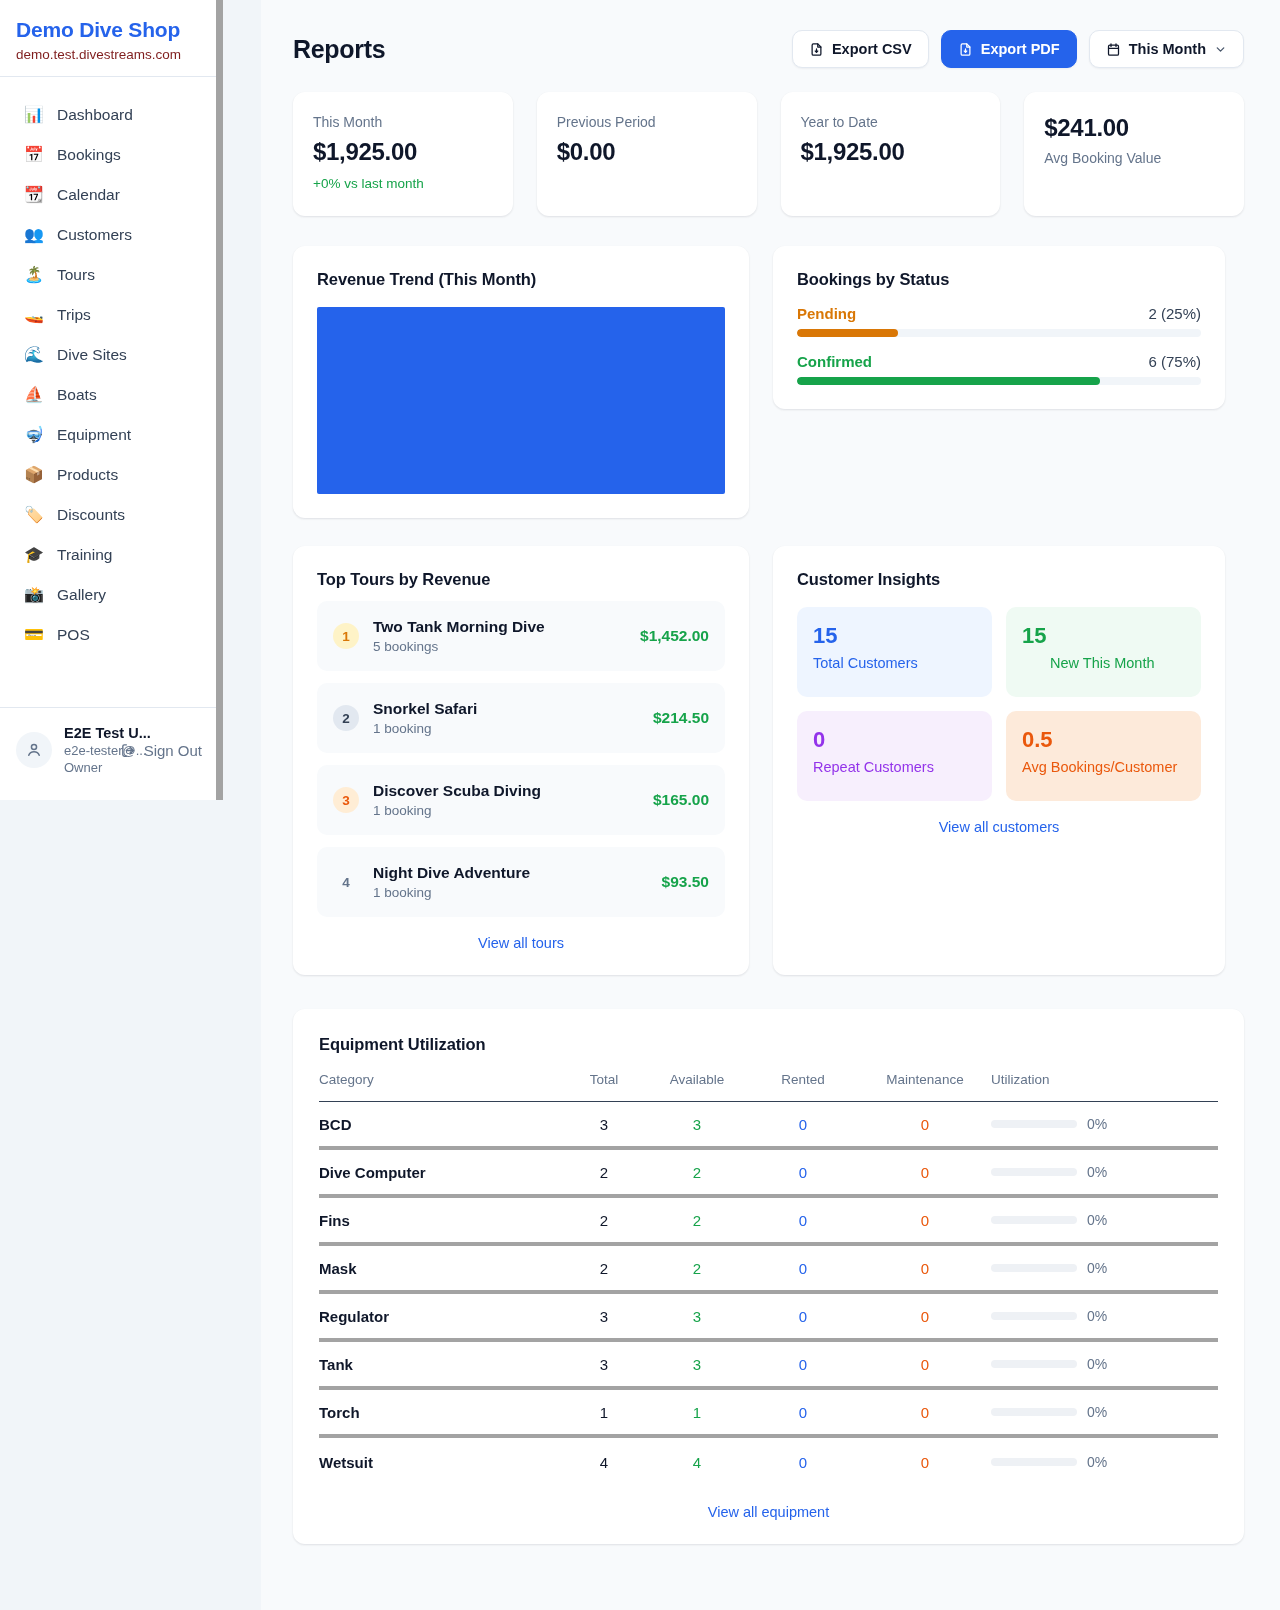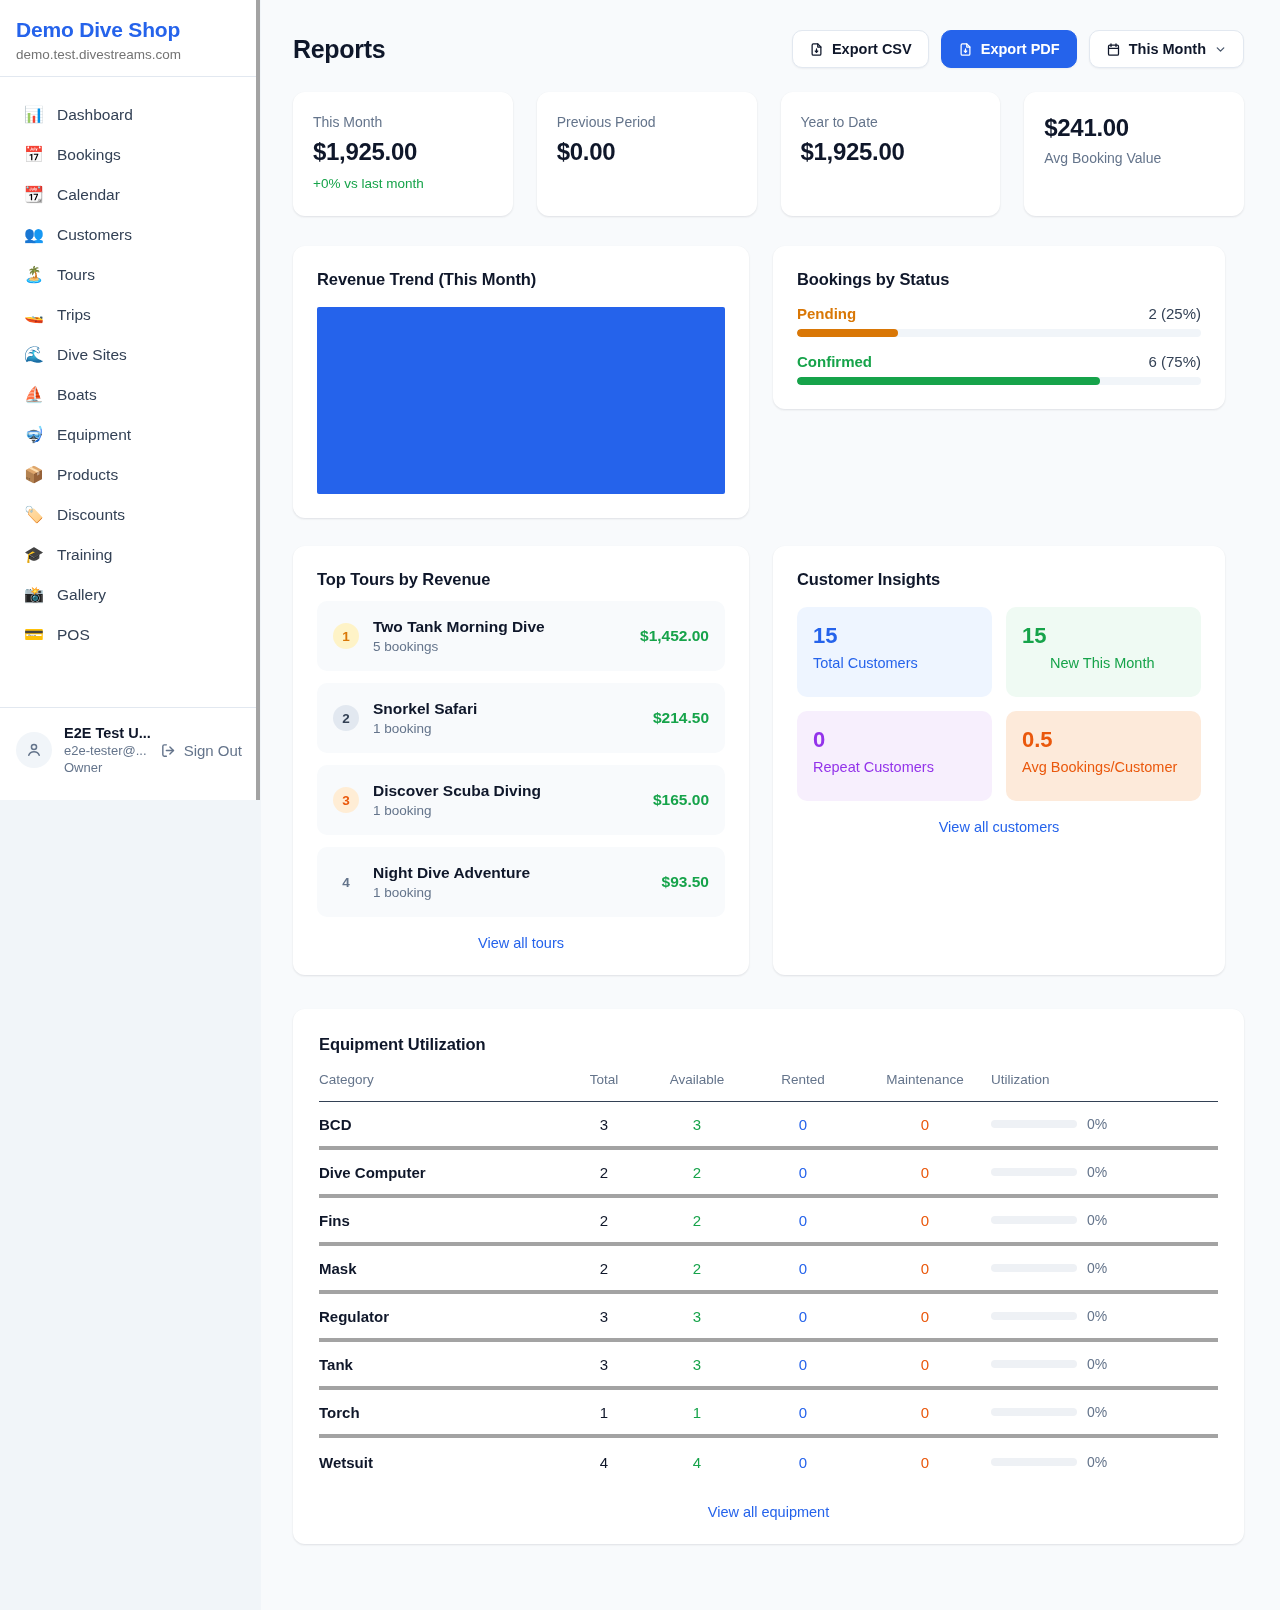--- a/index.html
+++ b/index.html
@@ -7,7 +7,7 @@
   body { background:#f1f5f9; font-family:"Liberation Sans", sans-serif; color:#0f172a; position:relative; }
 
   
-  .sidebar { position:absolute; left:0; top:0; width:260px; height:800px; background:#fff; border-right:4px solid #a3a3a3; }
+  .sidebar { position:absolute; left:0; top:0; width:223px; height:800px; background:#fff; border-right:7px solid #a3a3a3; }
   .brand { padding:18px 16px 14px; border-bottom:1px solid #e2e8f0; }
   .brand-name { font-size:21px; font-weight:700; color:#2563eb; letter-spacing:-.2px; }
   .brand-domain { font-size:13.5px; color:#737373; margin-top:5px; }

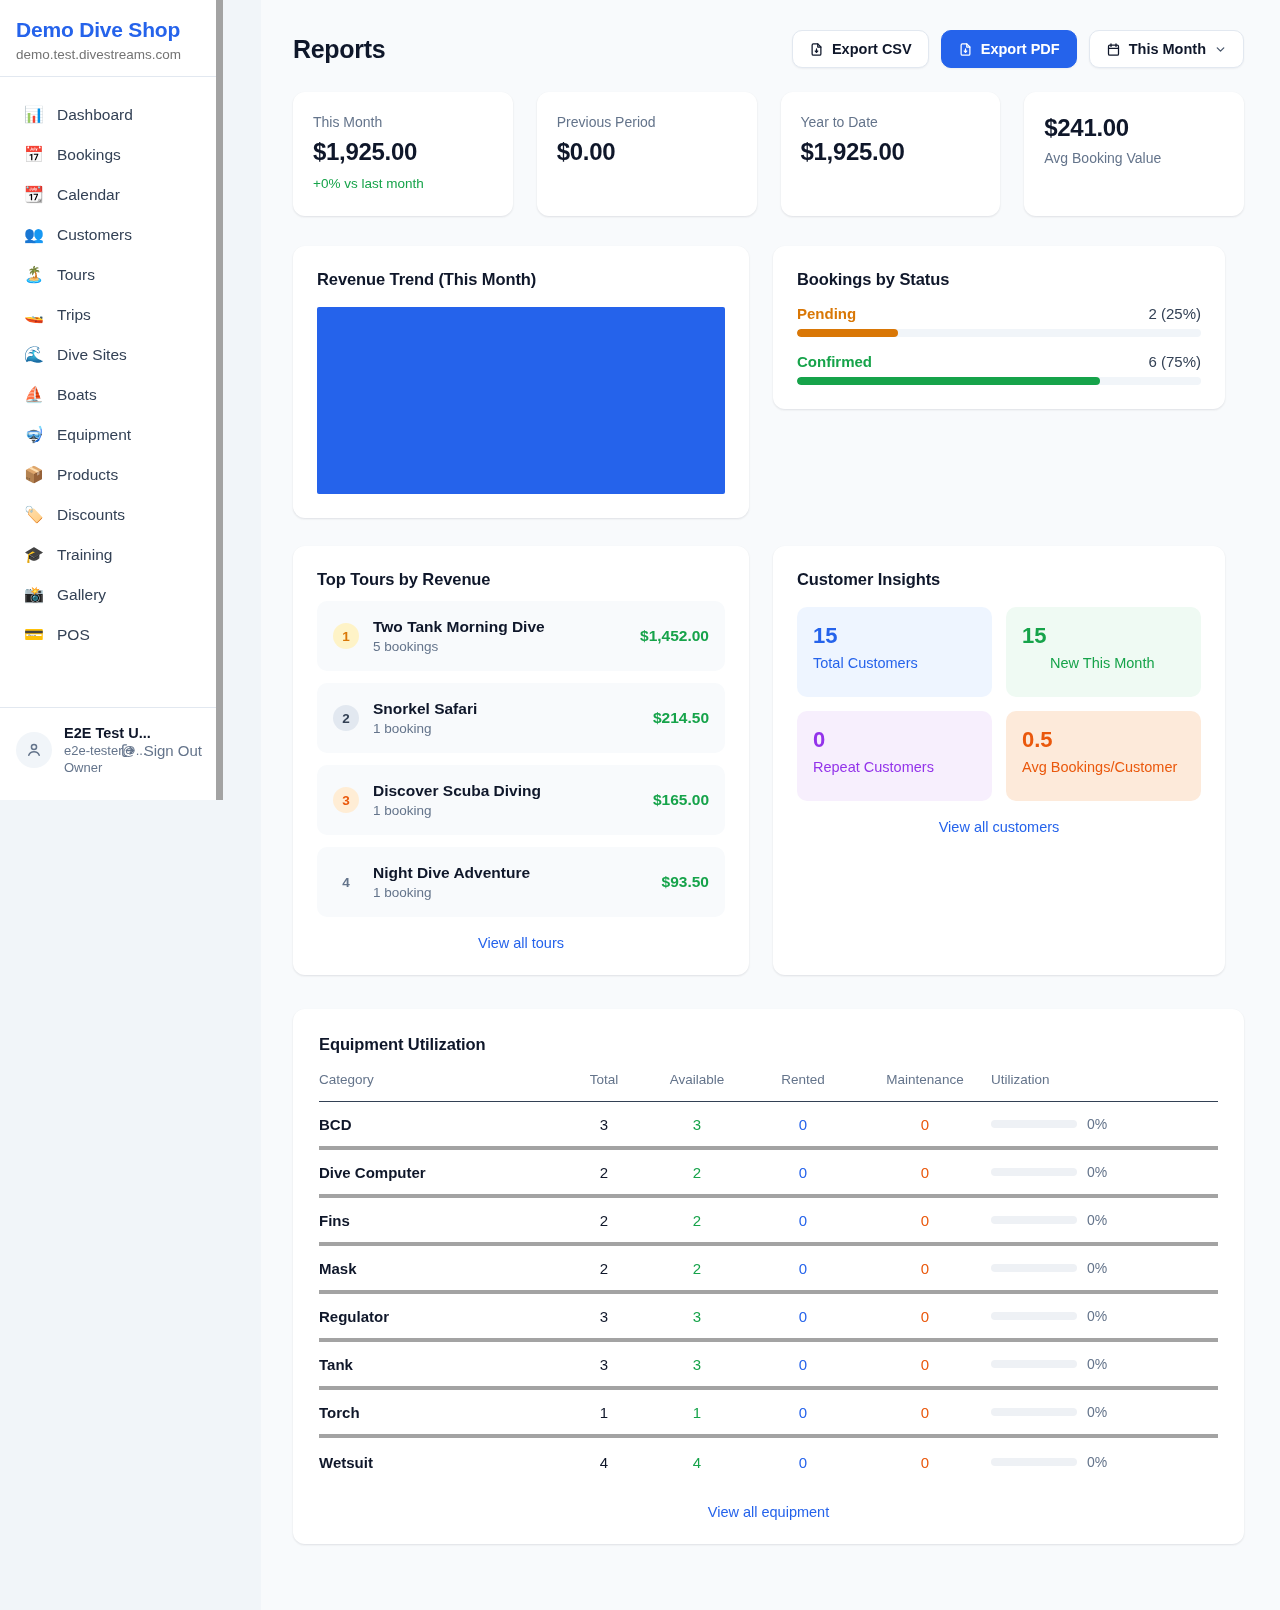--- a/index.html
+++ b/index.html
@@ -10,7 +10,7 @@
   .sidebar { position:absolute; left:0; top:0; width:223px; height:800px; background:#fff; border-right:7px solid #a3a3a3; }
   .brand { padding:18px 16px 14px; border-bottom:1px solid #e2e8f0; }
   .brand-name { font-size:21px; font-weight:700; color:#2563eb; letter-spacing:-.2px; }
-  .brand-domain { font-size:13.5px; color:#737373; margin-top:5px; }
+  .brand-domain { font-size:13.5px; color:#7f1d1d; margin-top:5px; }
   .nav { padding:18px 12px 0; position:relative; }
   .nav-item { display:flex; align-items:center; gap:13px; padding:10px 12px; border-radius:10px; color:#334155; font-size:15.5px; cursor:pointer; margin-bottom:1px; }
   .nav-icon { width:20px; font-size:16px; text-align:center; flex:0 0 20px; }

